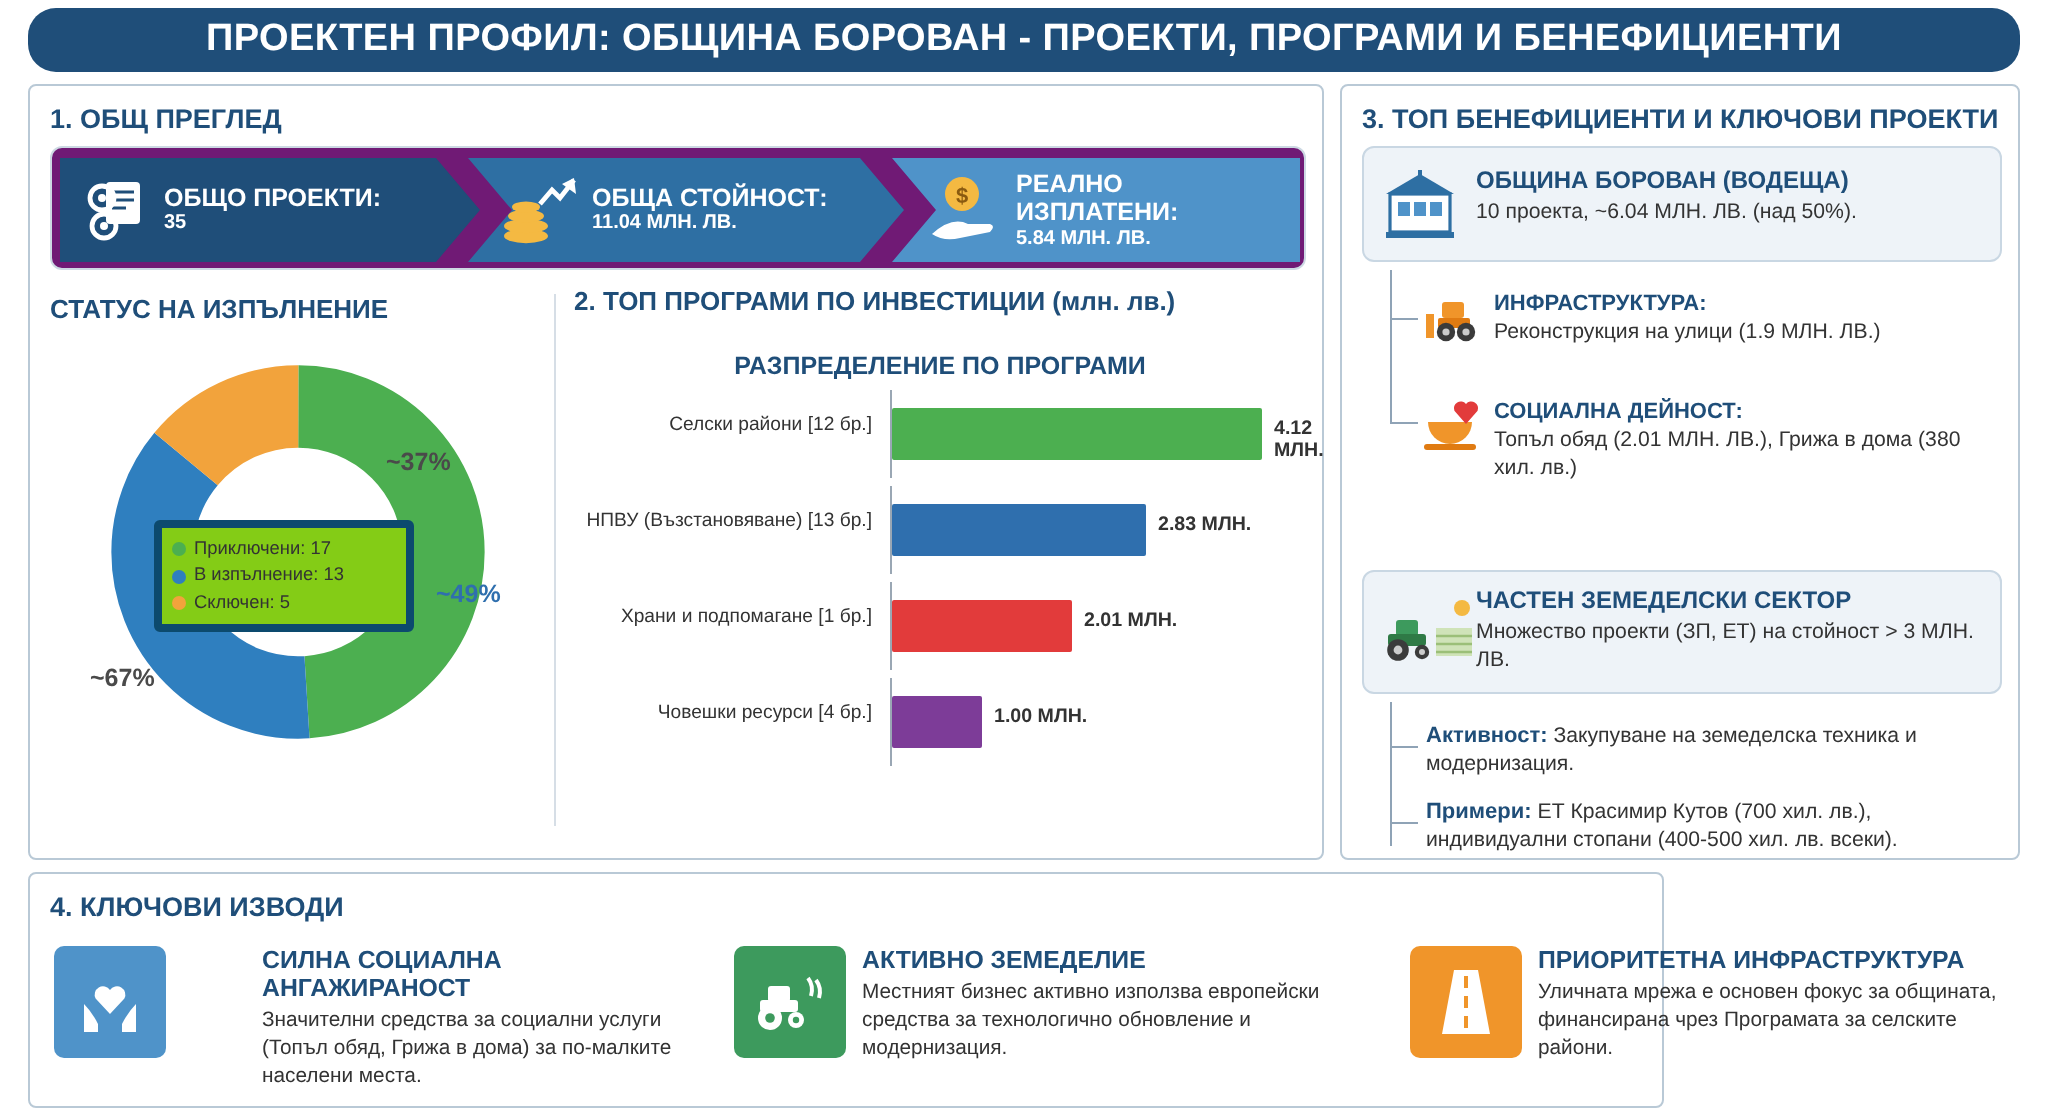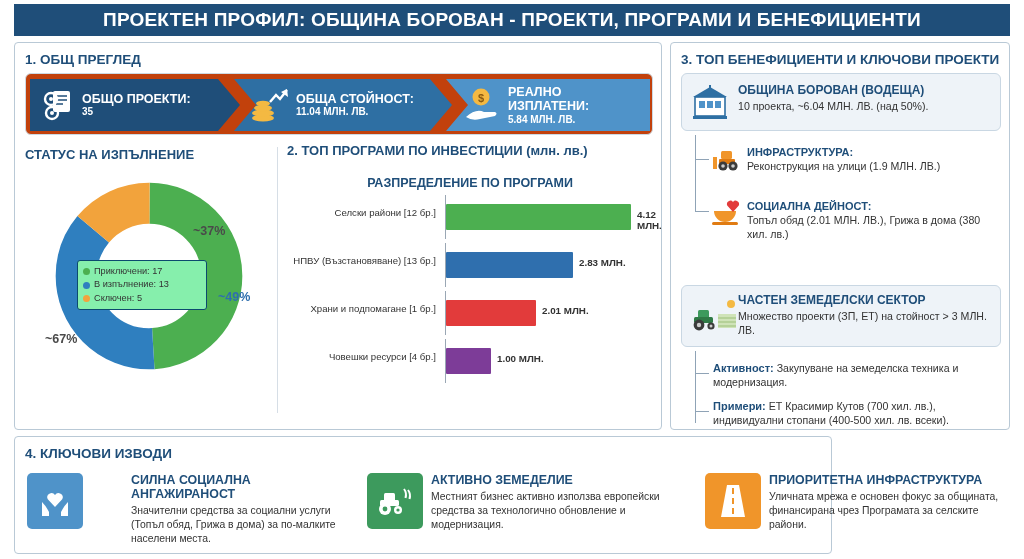--- a/index.html
+++ b/index.html
@@ -18,7 +18,7 @@
     position:absolute; left:14px; top:4px; width:996px; height:32px;
     background:#1f4e79; color:#ffffff;
     display:flex; align-items:center; justify-content:center;
-    font-size:19px; font-weight:bold; letter-spacing:.2px;
+    font-size:19px; font-weight:bold; letter-spacing:.2px;border-radius:14px;
   }
 
   

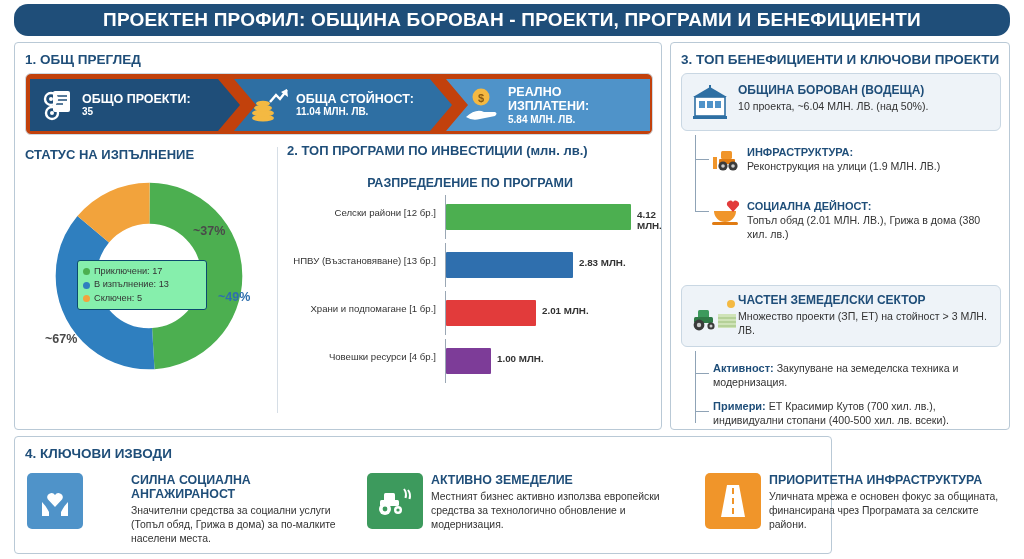--- a/index.html
+++ b/index.html
@@ -40,7 +40,7 @@
   
   .kpi-strip {
     position:absolute; left:10px; top:30px; width:628px; height:62px;
-    background:#c2410c; border:1px solid #cdd9e3; border-radius:6px;
+    background:#701a75; border:1px solid #cdd9e3; border-radius:6px;
   }
   .chev {
     position:absolute; top:5px; height:52px; display:flex; align-items:center;

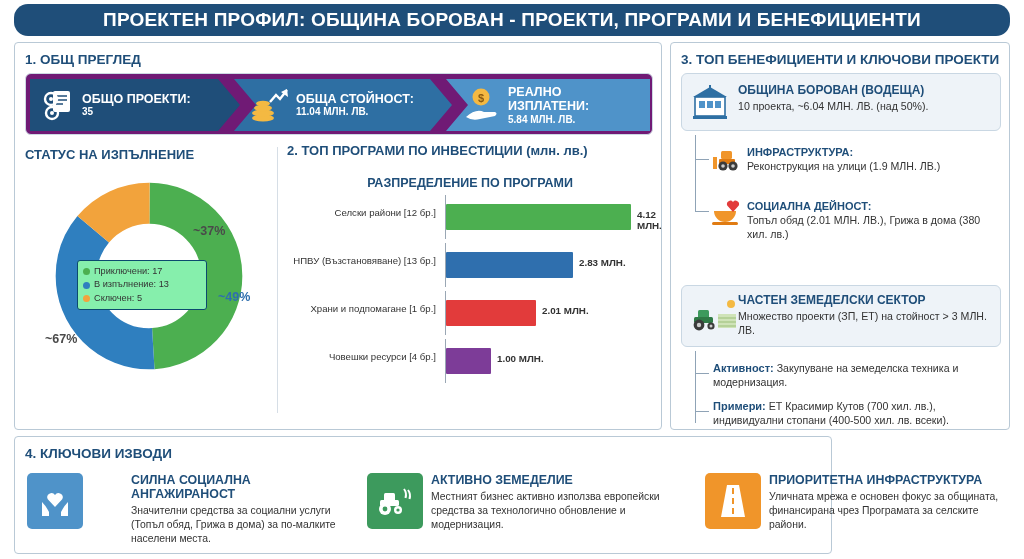--- a/index.html
+++ b/index.html
@@ -69,7 +69,7 @@
   #pct-sign { left:20px;  top:170px; }
   .legend {
     position:absolute; left:52px; top:98px; width:130px;
-    background:#86efac; border:1px solid #0c4a6e; border-radius:3px;
+    background:#84cc16; border:4px solid #0c4a6e; border-radius:3px;
     padding:4px 5px; font-size:9.2px; color:#333;
   }
   .legend div { display:flex; align-items:center; gap:4px; line-height:1.45; }

